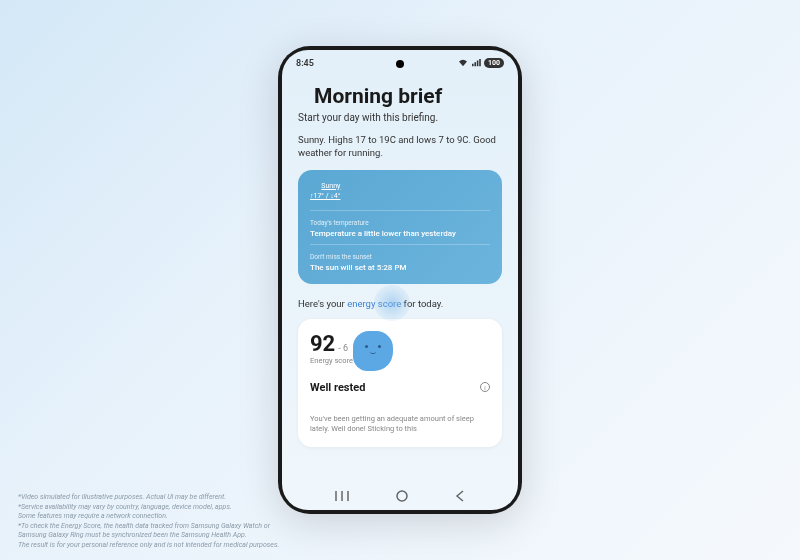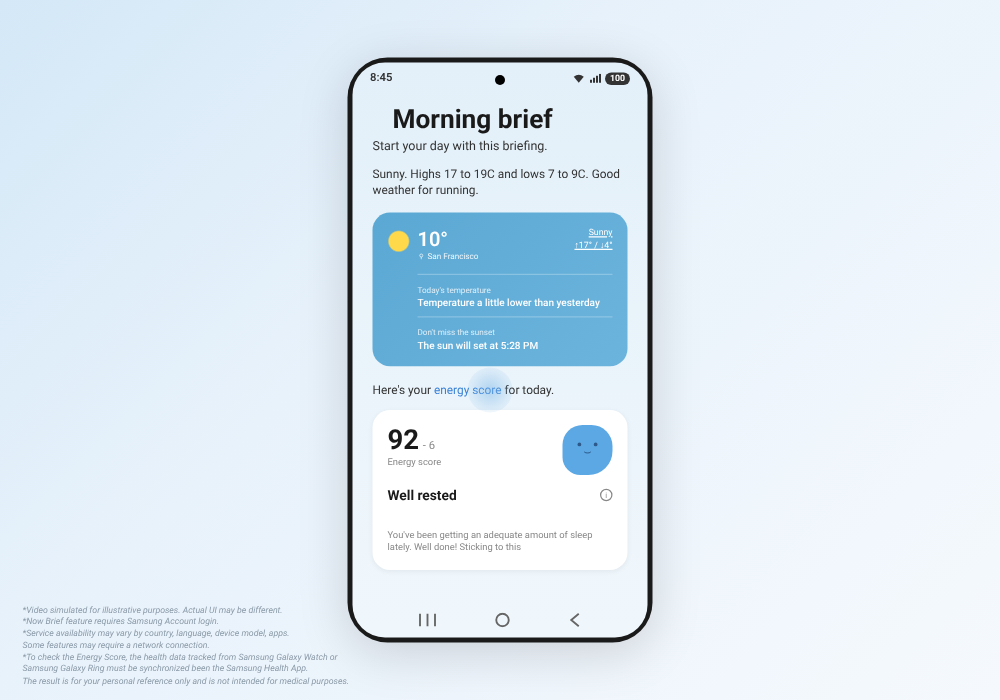--- a/index.html
+++ b/index.html
@@ -318,19 +318,6 @@
 
       <div class="weather-card">
         <div class="weather-top">
-          <div class="weather-left">
-            <div class="sun-icon"></div>
-            <div>
-              <div class="temp">10°</div>
-              <div class="location">
-                <svg width="6" height="6" viewBox="0 0 10 10">
-                    <circle cx="5" cy="4" r="2" fill="none" stroke="#fff" stroke-width="1"></circle>
-                    <path d="M5 6 L5 9" stroke="#fff" stroke-width="1"></path>
-                  </svg>
-                <span>San Francisco</span>
-              </div>
-            </div>
-          </div>
           <div class="weather-right">
             <div class="condition">Sunny</div>
             <div>↑17° / ↓4°</div>

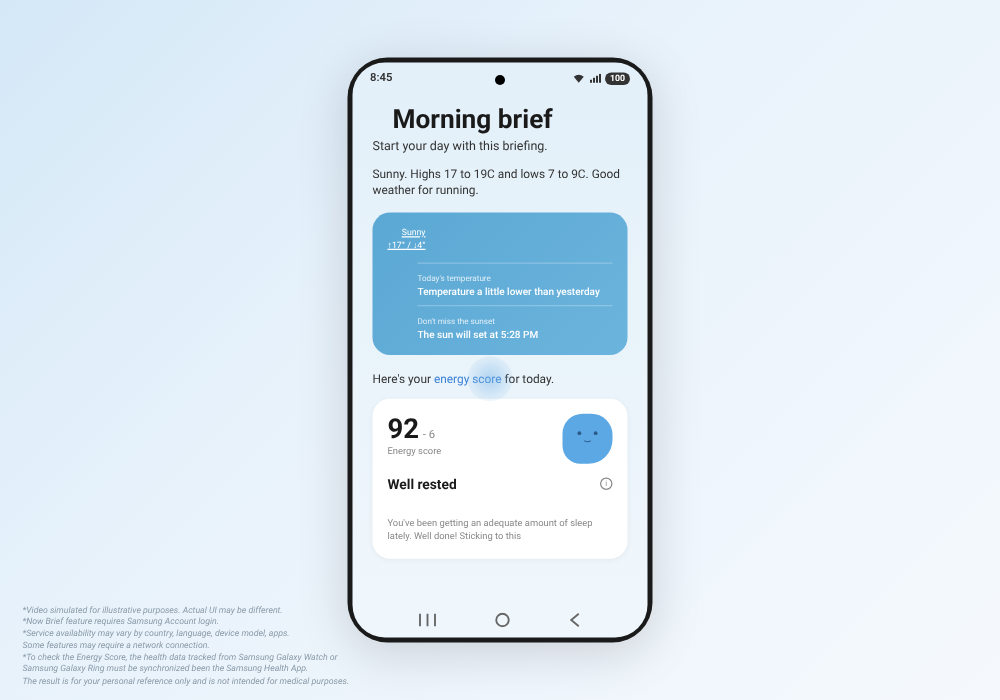--- a/index.html
+++ b/index.html
@@ -129,7 +129,6 @@
       border-top: 1px solid rgba(255,255,255,0.25);
       padding-top: 8px;
       margin-top: 6px;
-      margin-left: 24px;
     }
     .weather-section:first-of-type {
       border-top: none;

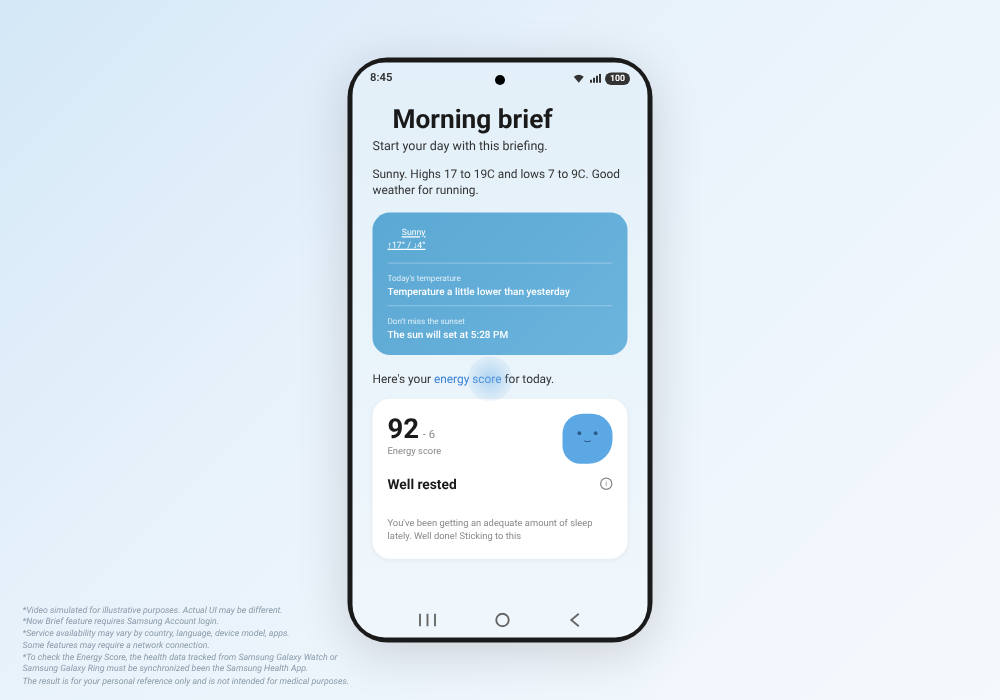--- a/index.html
+++ b/index.html
@@ -172,7 +172,6 @@
     }
     .energy-top {
       display: flex;
-      justify-content: space-between;
       align-items: flex-start;
       margin-bottom: 10px;
     }

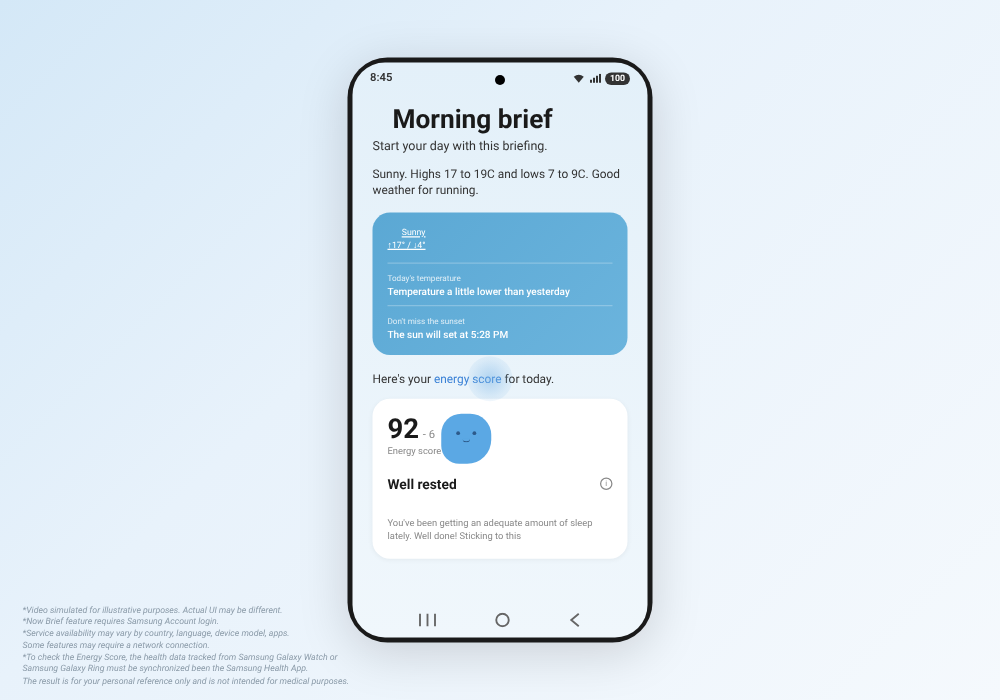--- a/index.html
+++ b/index.html
@@ -379,7 +379,6 @@
 
 <div class="disclaimers">
   <div>*Video simulated for illustrative purposes. Actual UI may be different.</div>
-  <div>*Now Brief feature requires Samsung Account login.</div>
   <div>*Service availability may vary by country, language, device model, apps.</div>
   <div>Some features may require a network connection.</div>
   <div>*To check the Energy Score, the health data tracked from Samsung Galaxy Watch or</div>

